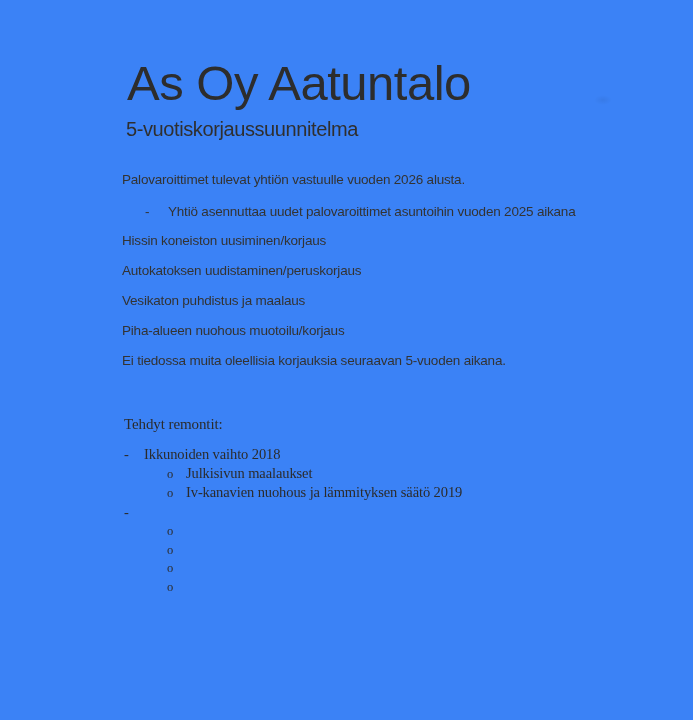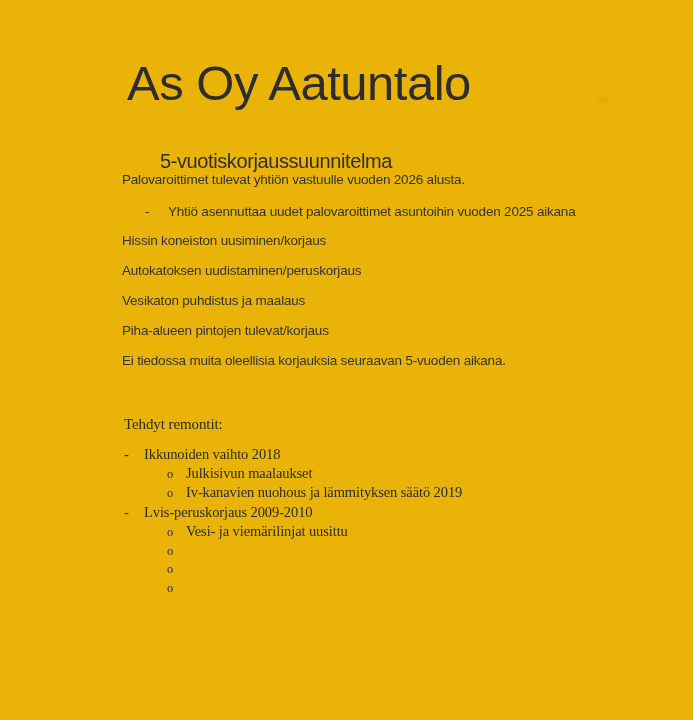--- a/index.html
+++ b/index.html
@@ -12,7 +12,7 @@
   .page {
     position: relative;
     width: 693px; height: 720px;
-    background: #eab308;
+    background: #3b82f6;
     color: #303030;
   }
   

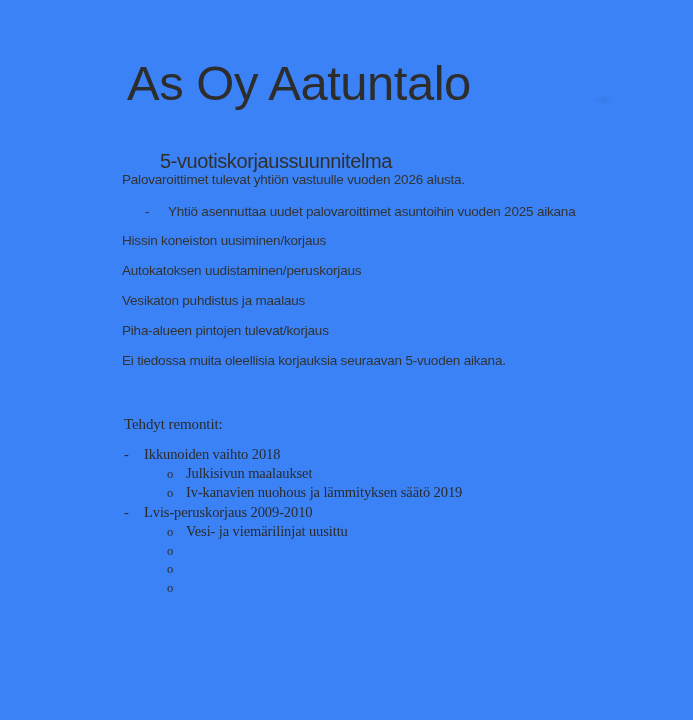--- a/index.html
+++ b/index.html
@@ -34,14 +34,13 @@
   }
   .doc-subtitle {
     position: absolute;
-    left: 126px; top: 149px;
+    left: 126px; top: 117px;
     font-size: 20px;
     line-height: 24px;
     font-weight: 400;
     letter-spacing: -0.4px;
     color: #2f2f2f;
     white-space: nowrap;
-    margin-left: 34px;
   }
   .sans-par {
     position: absolute;

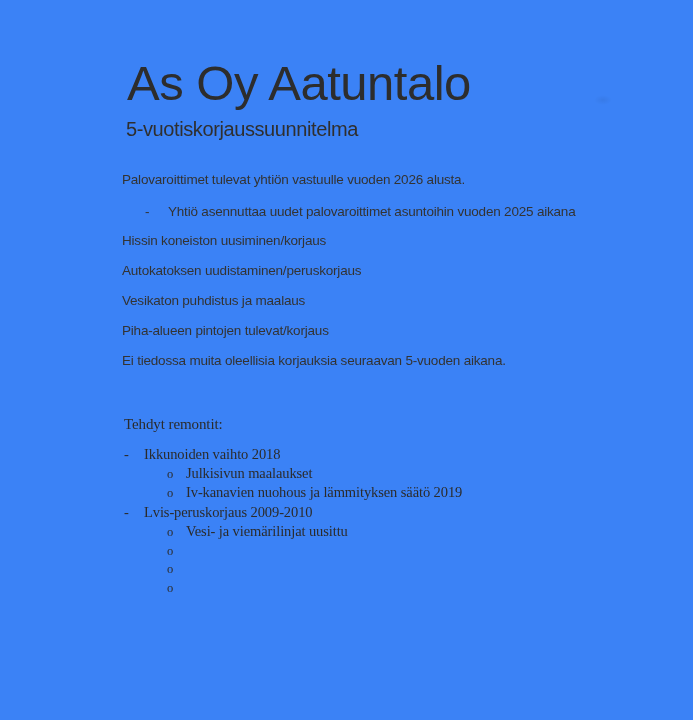--- a/index.html
+++ b/index.html
@@ -135,7 +135,7 @@
   <p class="sans-par" style="top:232px">Hissin koneiston uusiminen/korjaus</p>
   <p class="sans-par" style="top:262px">Autokatoksen uudistaminen/peruskorjaus</p>
   <p class="sans-par" style="top:292px">Vesikaton puhdistus ja maalaus</p>
-  <p class="sans-par" style="top:322px">Piha-alueen pintojen tulevat/korjaus</p>
+  <p class="sans-par" style="top:322px">Piha-alueen nuohous muotoilu/korjaus</p>
   <p class="sans-par" style="top:352px">Ei tiedossa muita oleellisia korjauksia seuraavan 5-vuoden aikana.</p>
 
   <div class="serif-block">

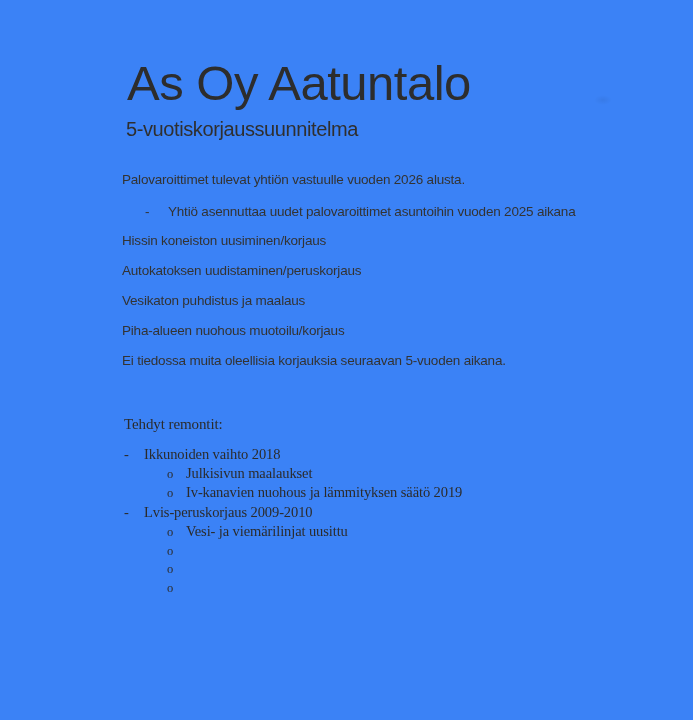--- a/index.html
+++ b/index.html
@@ -156,7 +156,6 @@
 
     <div class="dash-row">
       <span class="dash">-</span>
-      <span>Lvis-peruskorjaus 2009-2010</span>
     </div>
     <div class="o-row">
       <span class="o-bullet">o</span>

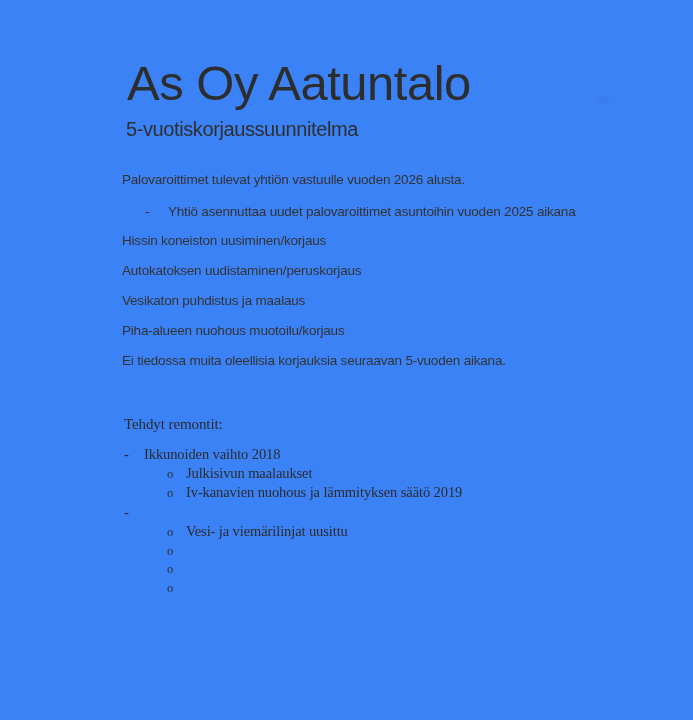--- a/index.html
+++ b/index.html
@@ -159,7 +159,6 @@
     </div>
     <div class="o-row">
       <span class="o-bullet">o</span>
-      <span>Vesi- ja viemärilinjat uusittu</span>
     </div>
     <div class="o-row">
       <span class="o-bullet">o</span>

